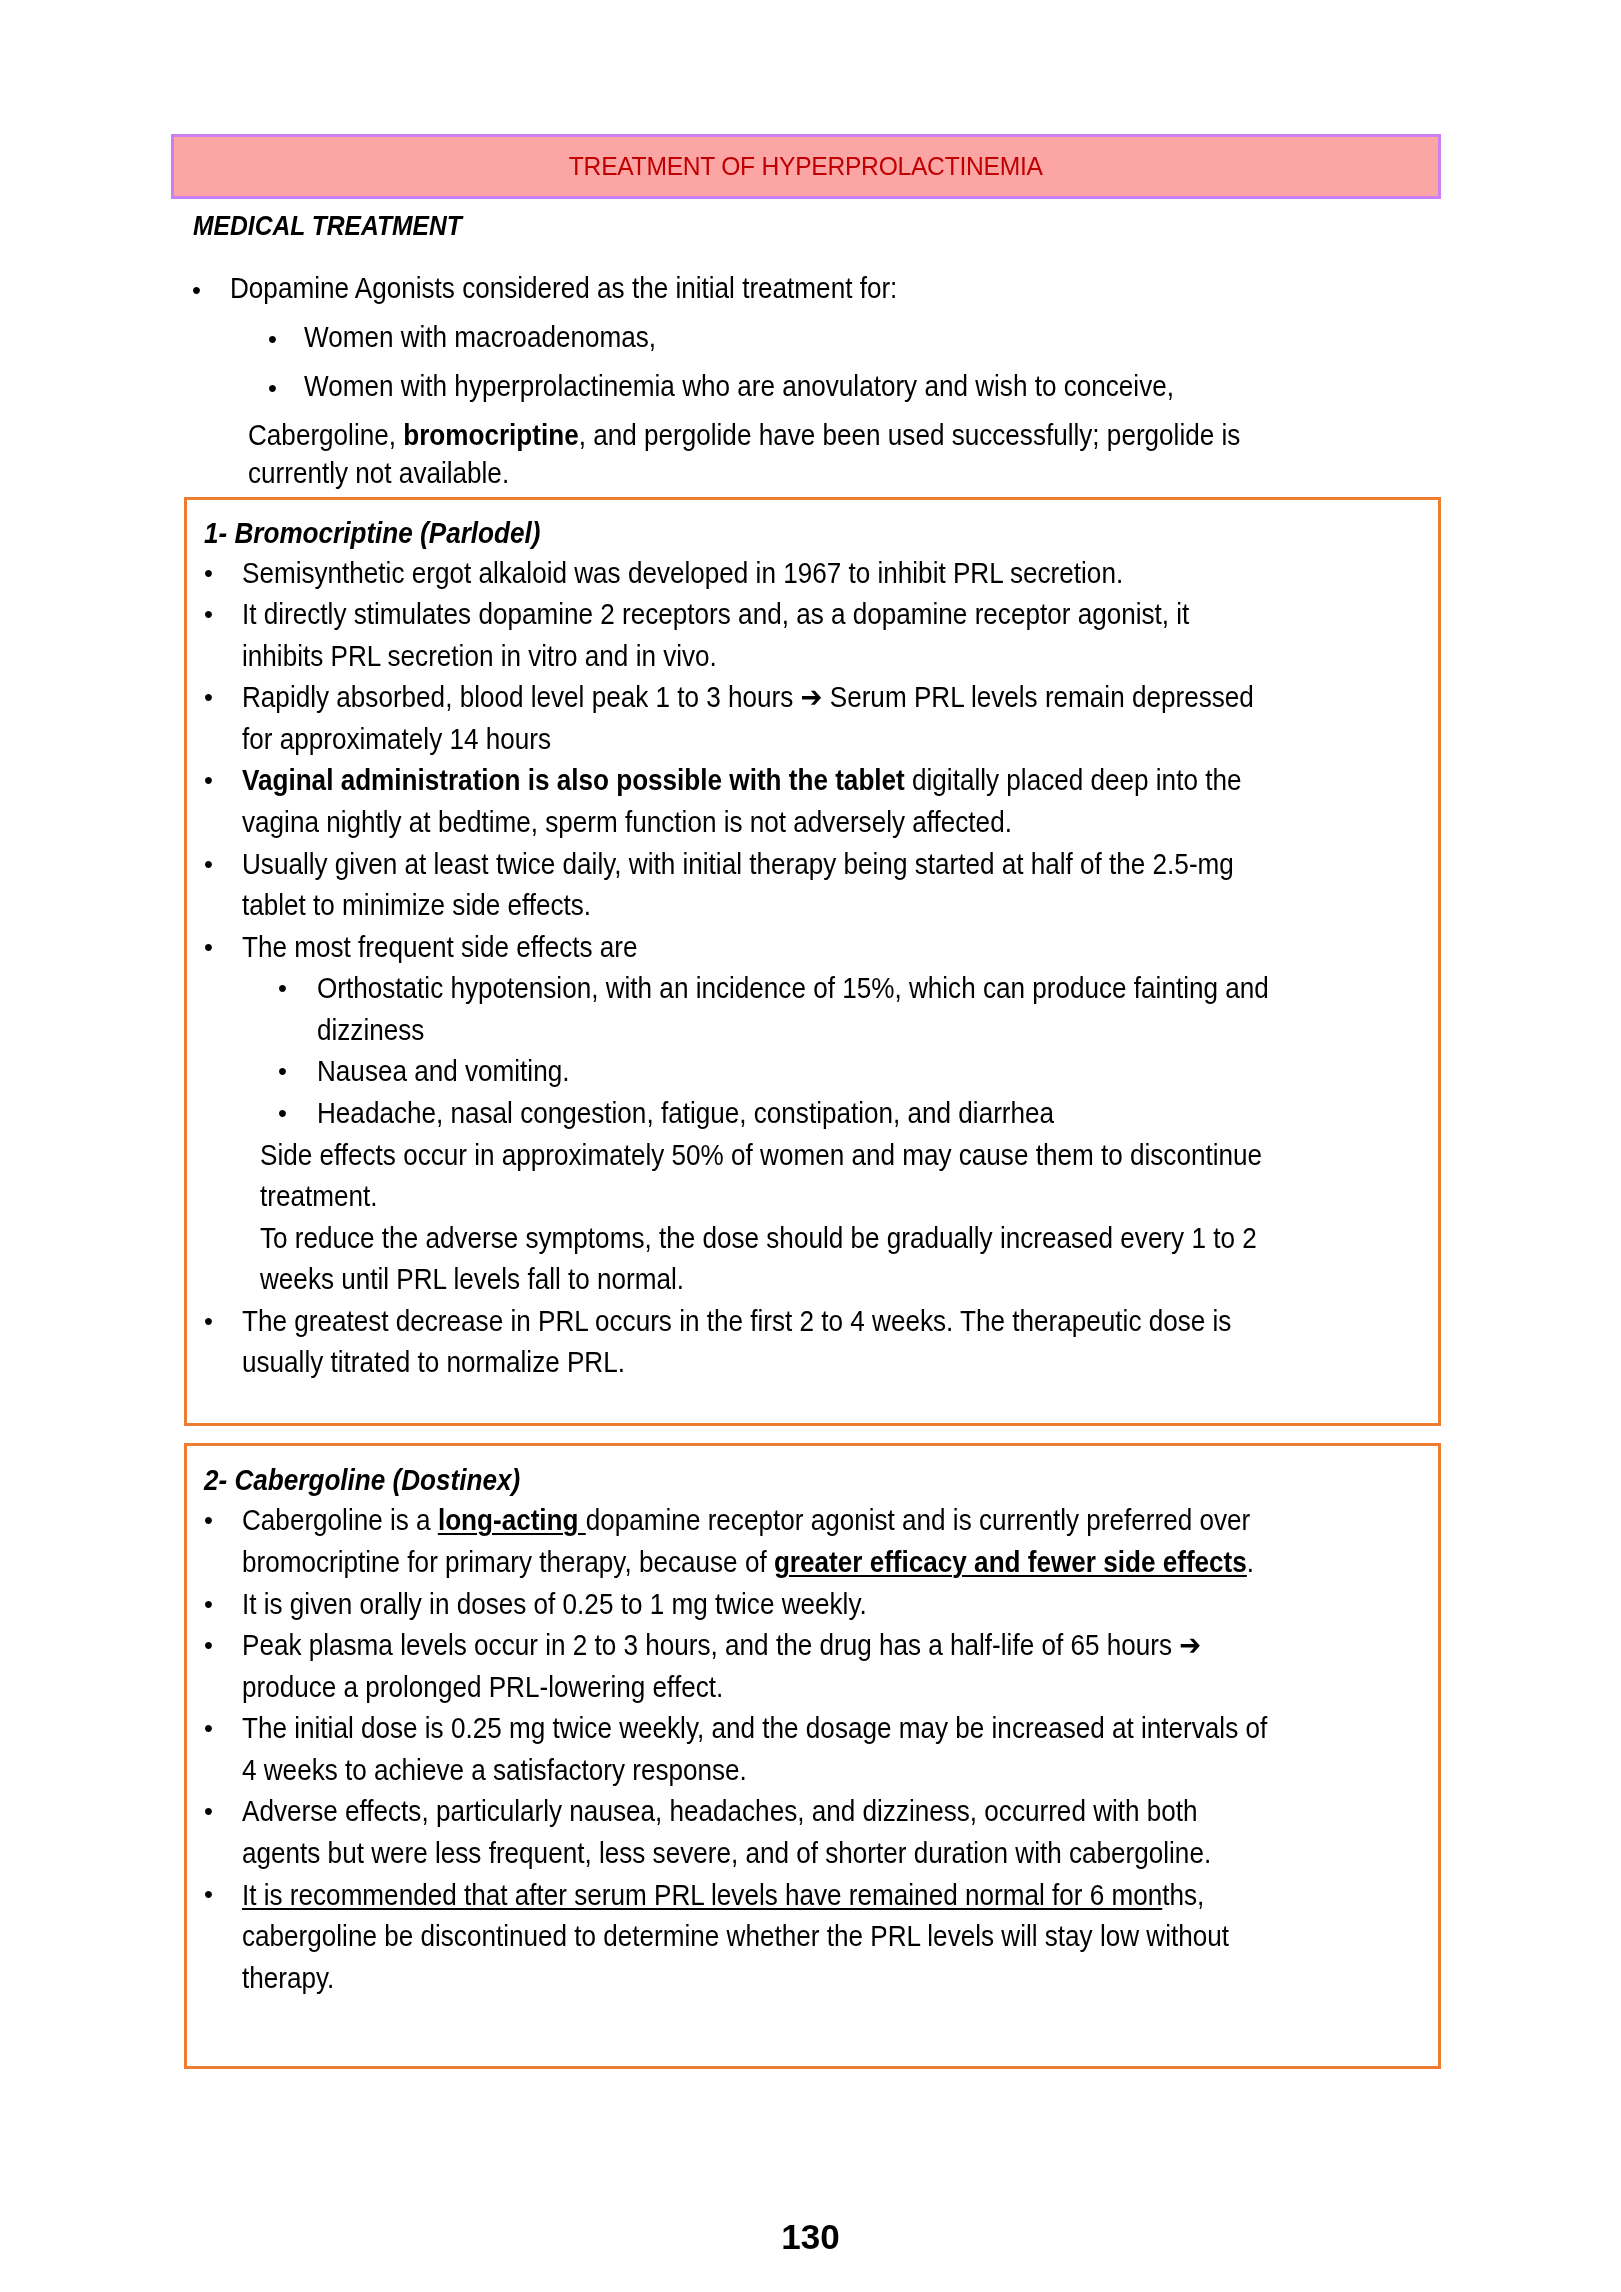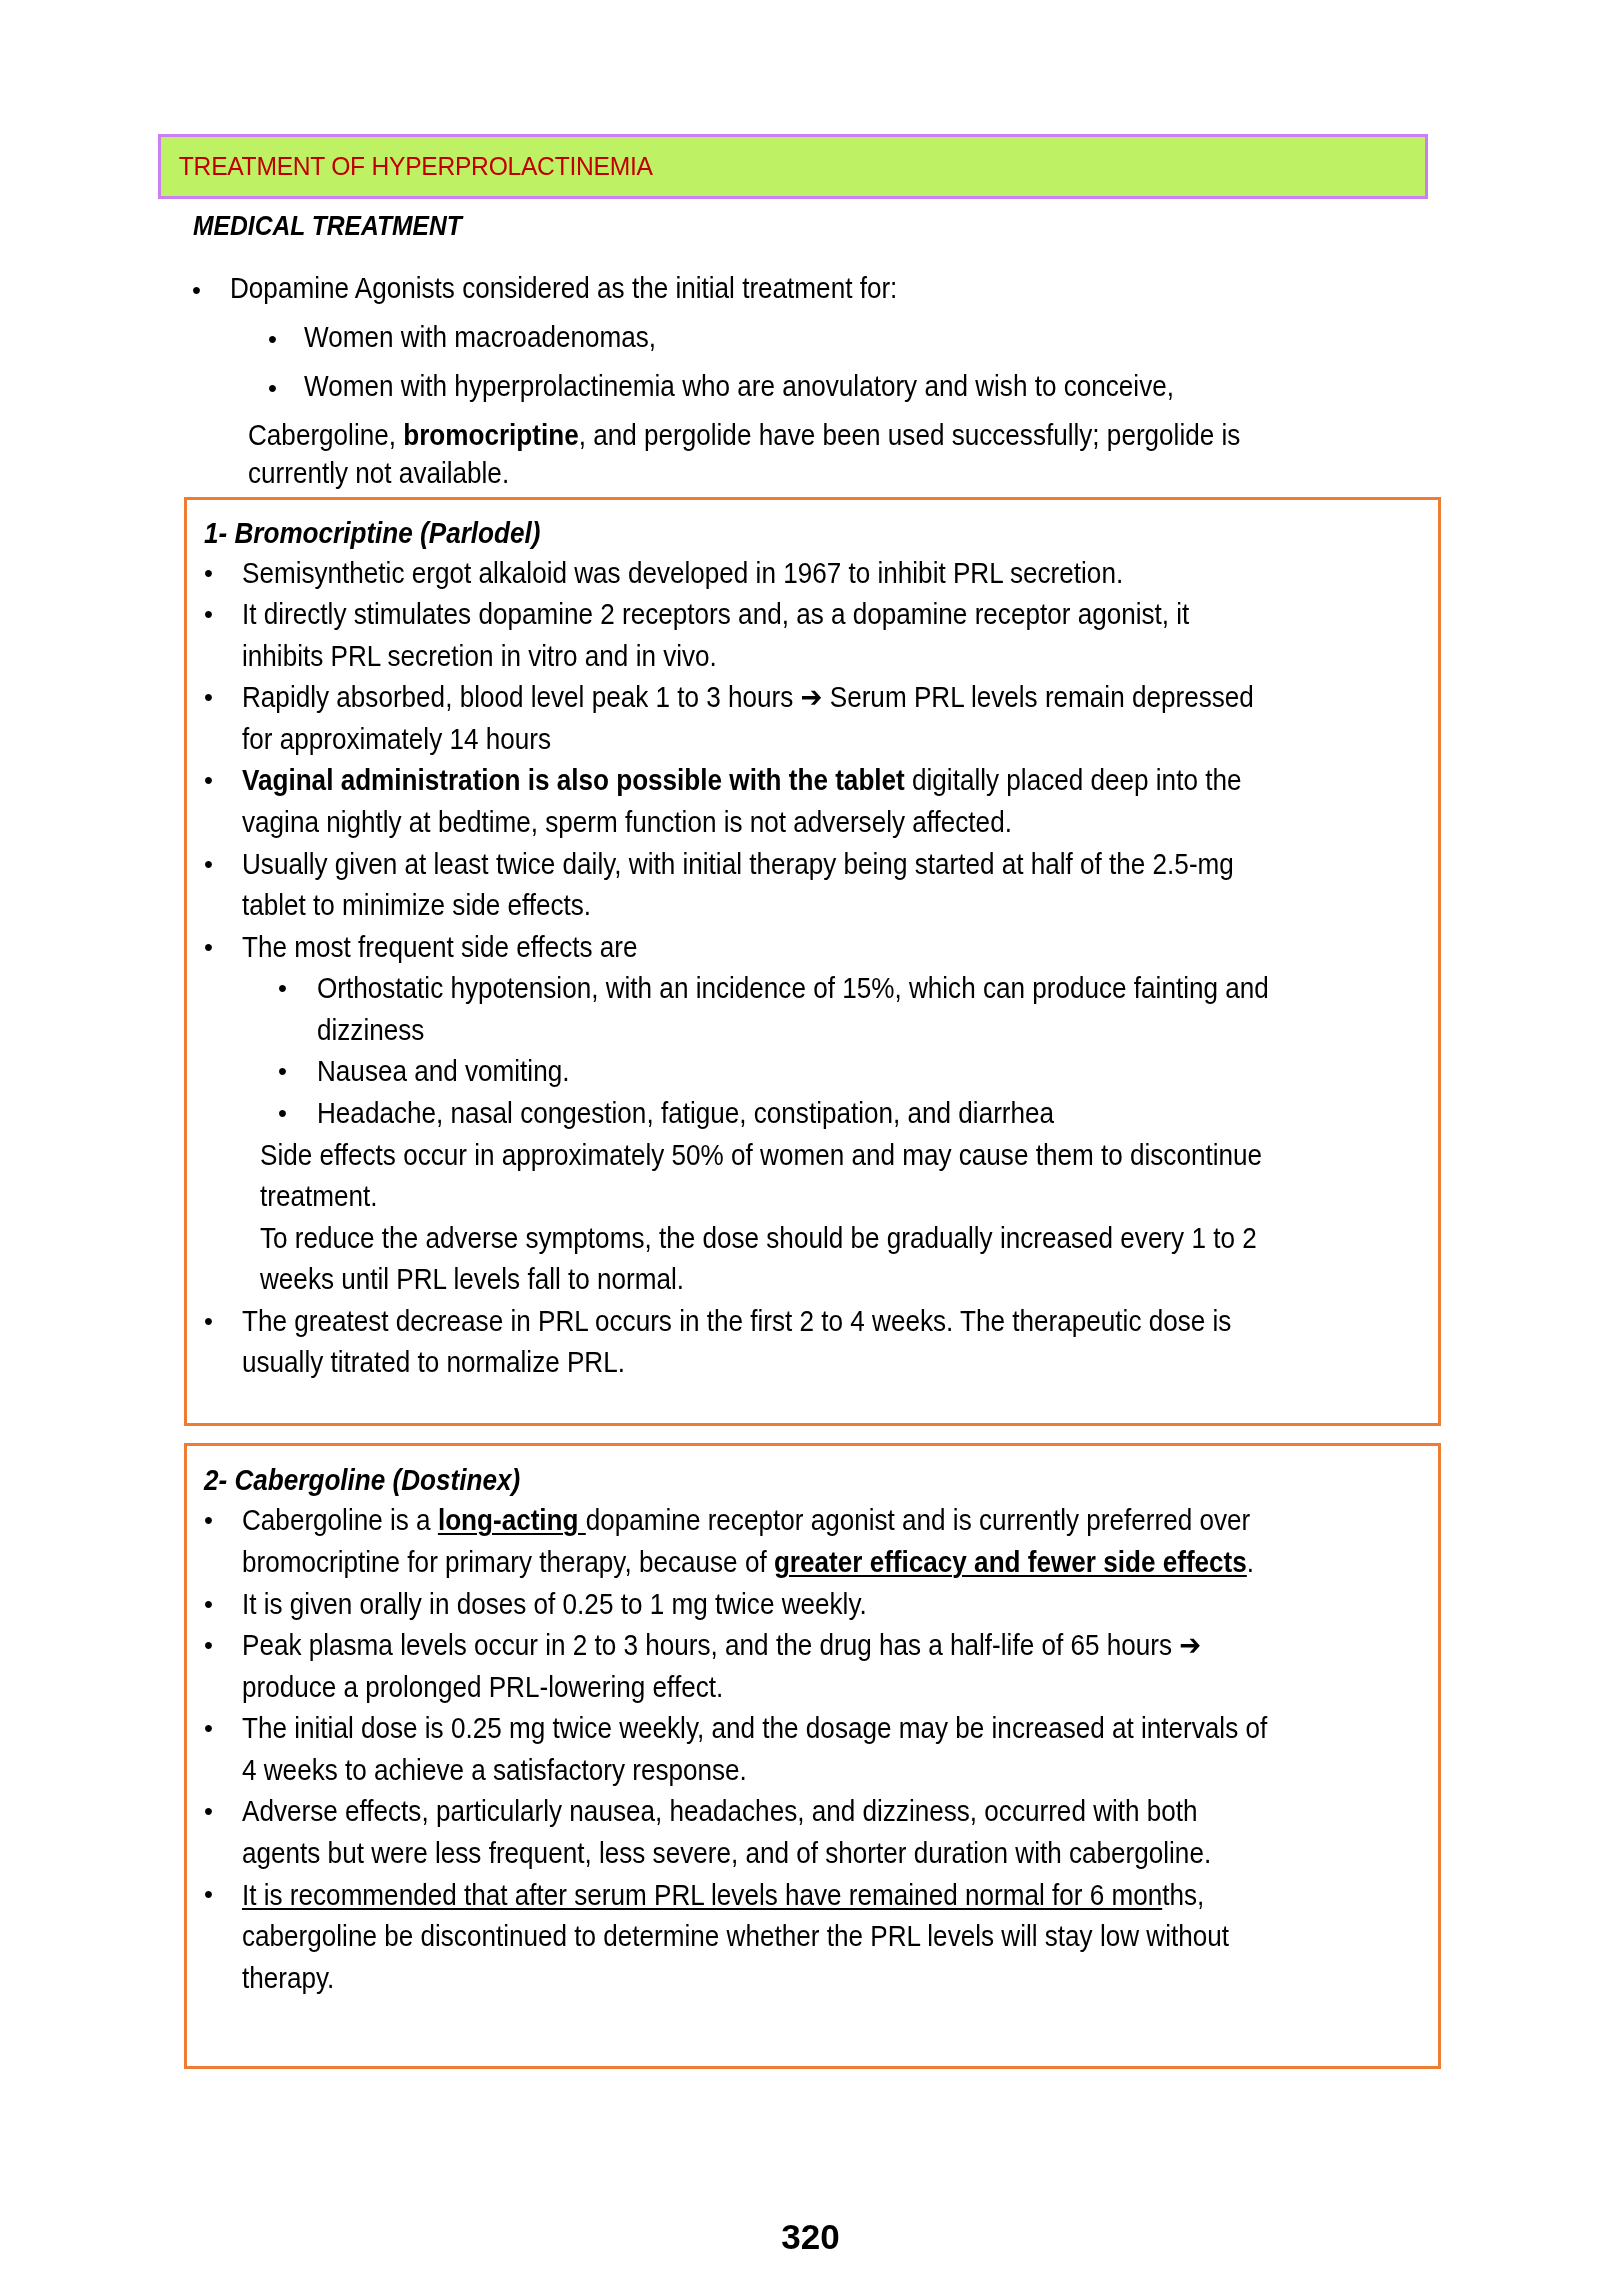--- a/index.html
+++ b/index.html
@@ -6,9 +6,9 @@
   body { width: 1621px; height: 2293px; position: relative; overflow: hidden;
          font-family: "Liberation Sans", "DejaVu Sans", sans-serif; color: #000; }
   .page { position: absolute; left: 0; top: 0; width: 1621px; height: 2293px; }
-  .title-box { position: absolute; left: 158px; top: 134px; width: 1264px; height: 59px;
-               background: #bef264; border: 3.9px solid #cc7ff2; box-sizing: content-box;
-               display: flex; align-items: center; }
+  .title-box { position: absolute; left: 171px; top: 134px; width: 1264px; height: 59px;
+               background: #fca5a5; border: 3.9px solid #cc7ff2; box-sizing: content-box;
+               display: flex; align-items: center; justify-content: center; }
   .title-text { color: #c00000; font-size: 26.5px; letter-spacing: -0.3px; transform: scaleX(0.93); }
   .section-label { position: absolute; left: 193px; top: 210px; font-size: 27.4px; font-weight: bold;
                    font-style: italic; transform: scaleX(0.9); transform-origin: left center; }

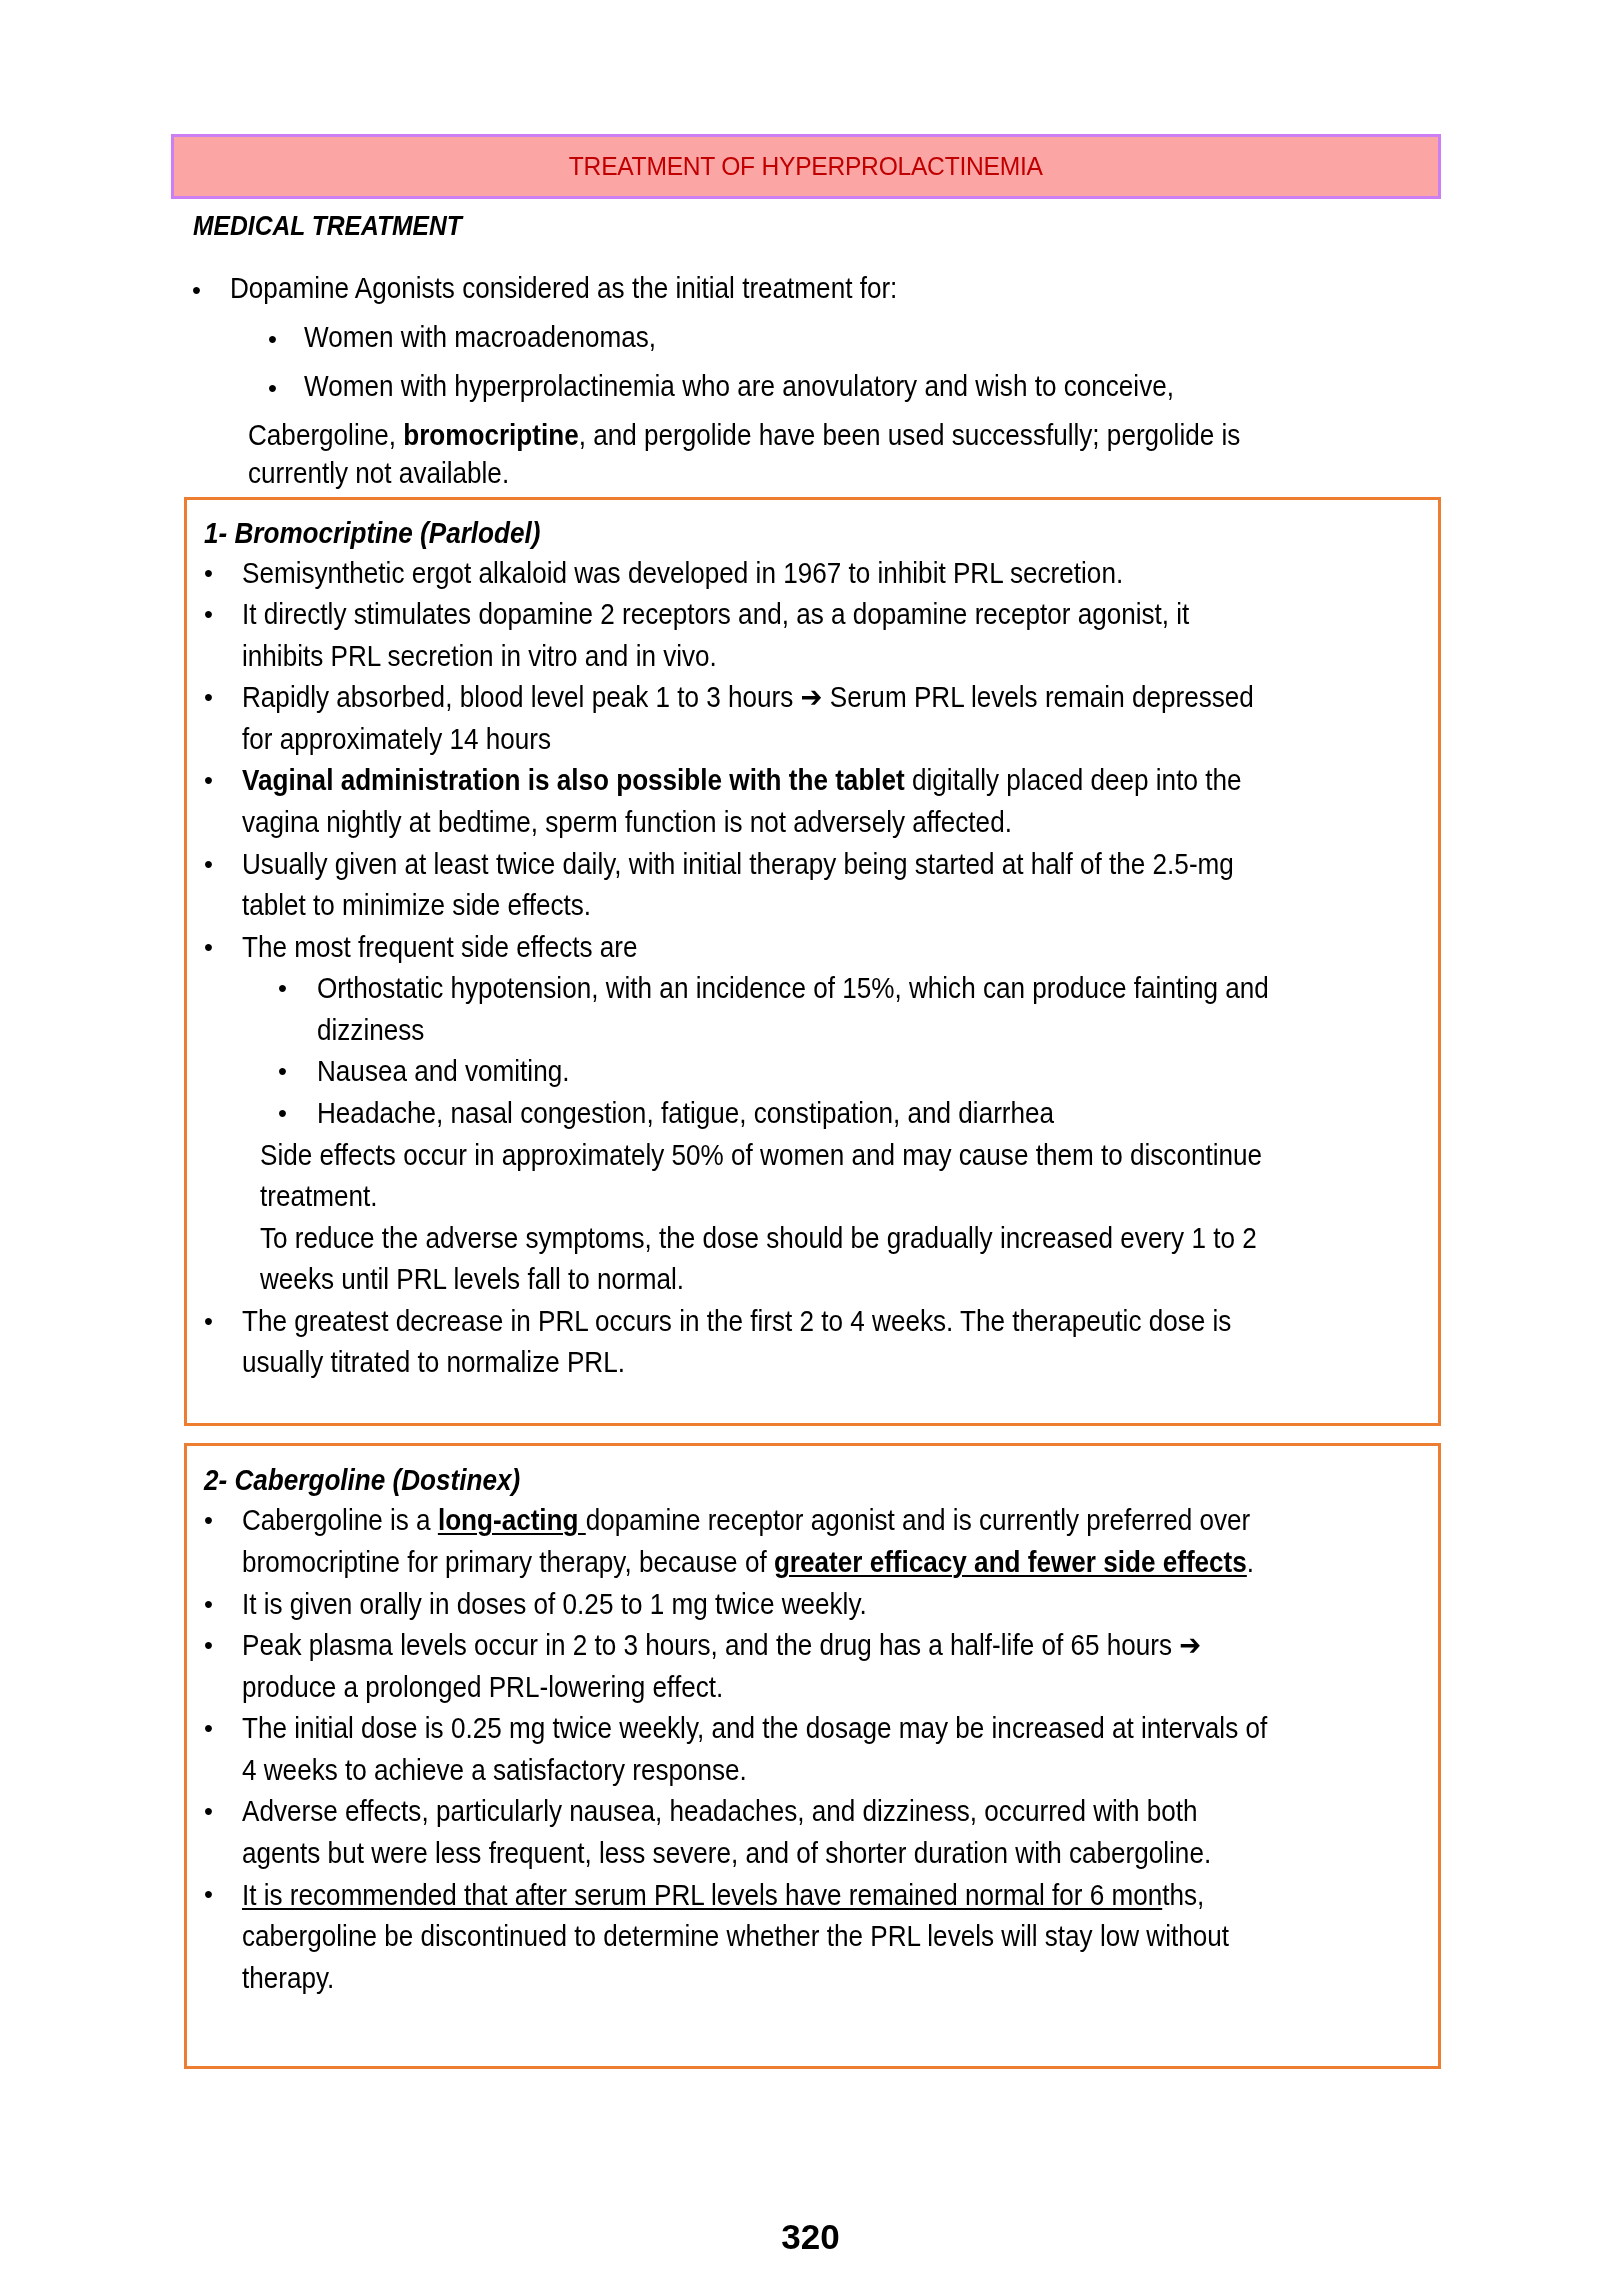--- a/index.html
+++ b/index.html
@@ -103,7 +103,7 @@
       <div class="line" style="left: 242px; top: 1964px;"><span>therapy.</span></div>
     </div>
 
-  <div class="page-number">320</div>
+  <div class="page-number">130</div>
 </div>
 
 

